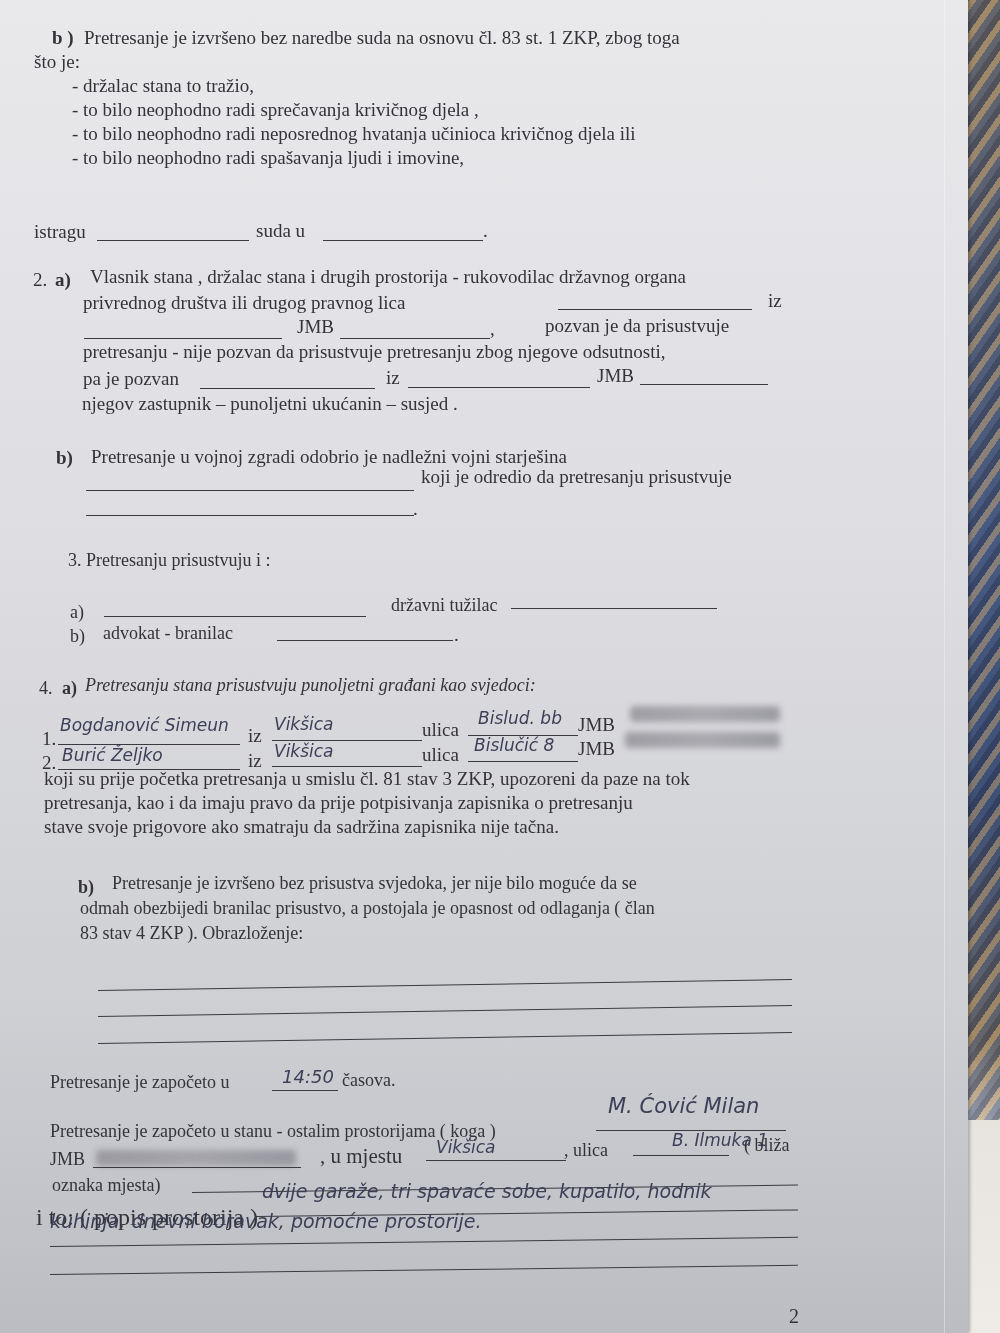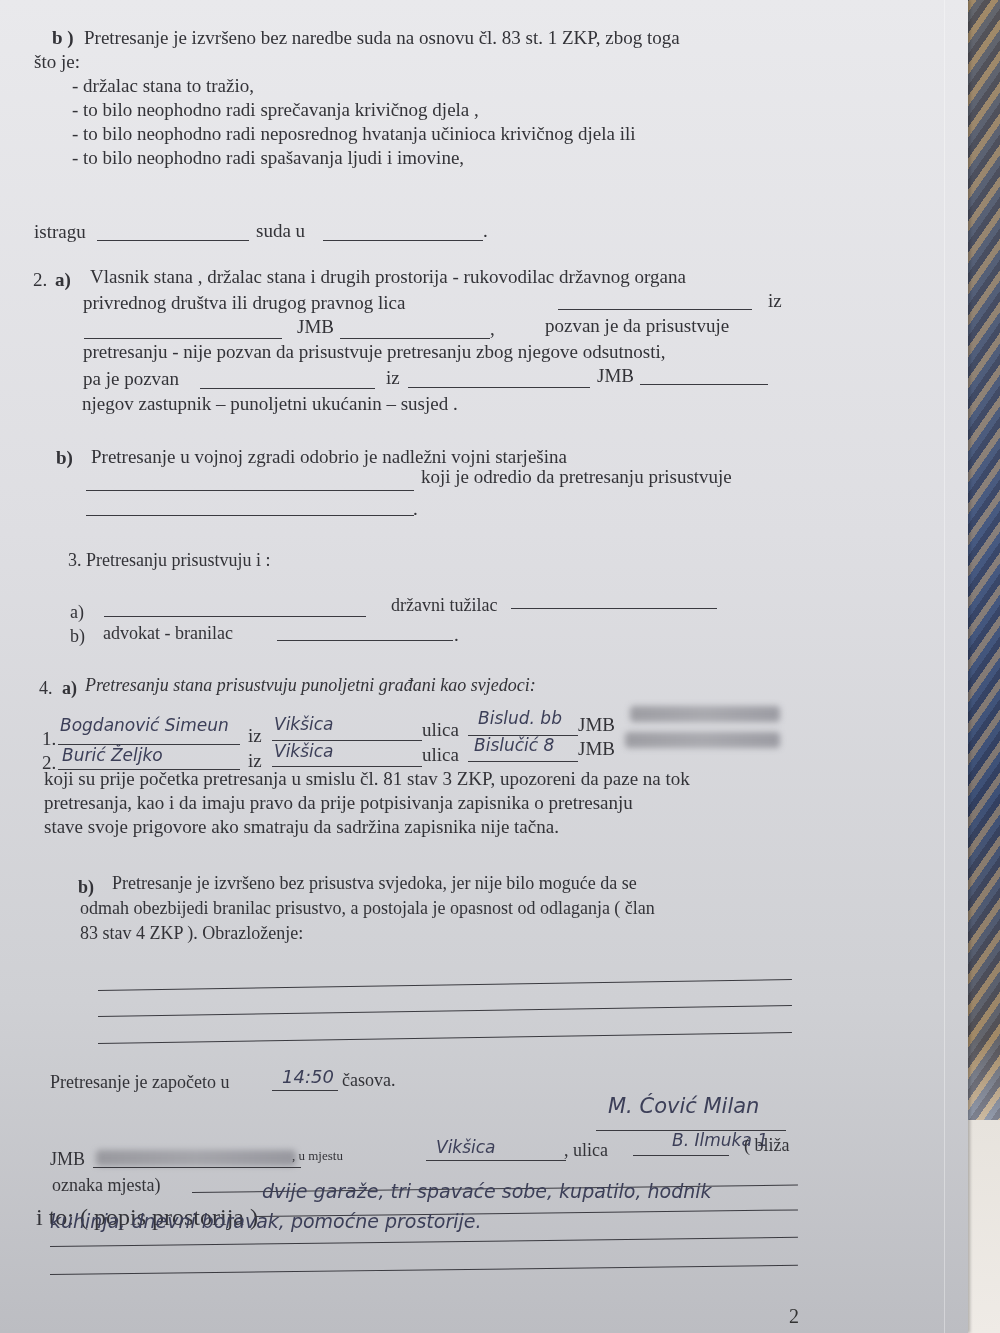--- a/index.html
+++ b/index.html
@@ -136,6 +136,7 @@
   <div class="line" style="left:272px;top:1090px;width:66px;"></div>
   <span class="t" style="left:342px;top:1069px;font-size:18px;">časova.</span>
 
+  <span class="t" style="left:50px;top:1120px;font-size:18px;">Pretresanje je započeto u stanu  - ostalim prostorijama ( koga )</span>
   <span class="hw" style="left:608px;top:1094px;font-size:21px;">M. Ćović Milan</span>
   <div class="line" style="left:596px;top:1130px;width:190px;"></div>
 

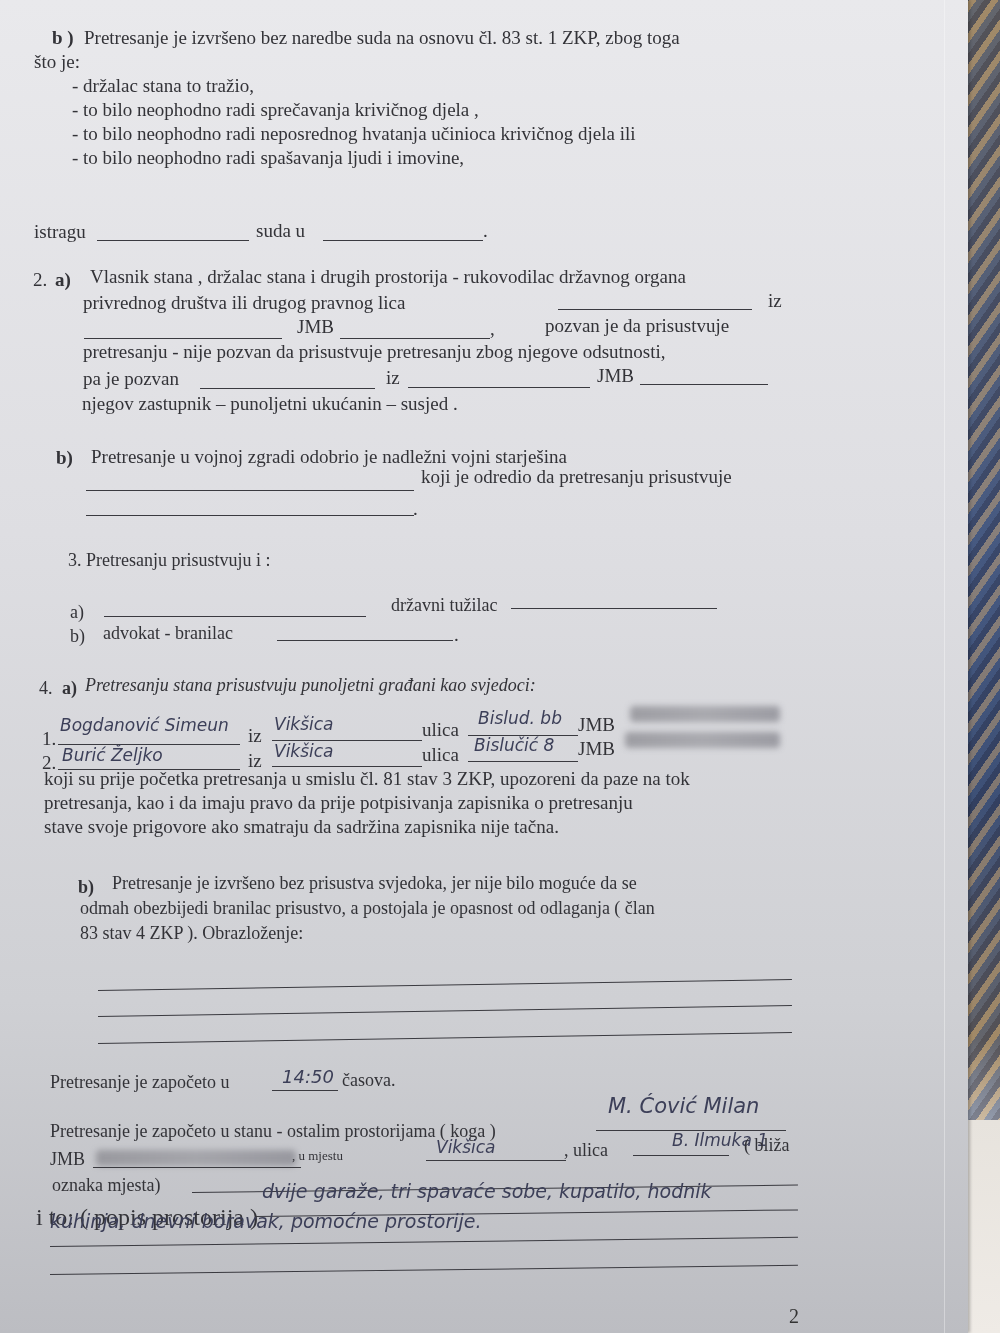--- a/index.html
+++ b/index.html
@@ -143,7 +143,7 @@
   <span class="t" style="left:50px;top:1148px;font-size:18px;">JMB</span>
   <div class="blur" style="left:96px;top:1150px;width:200px;"></div>
   <div class="line" style="left:93px;top:1167px;width:208px;"></div>
-  <span class="t" style="left:292px;top:1145px;font-size:13px;">,   u  mjestu</span>
+  <span class="t" style="left:320px;top:1145px;font-size:21px;">,   u  mjestu</span>
   <span class="hw" style="left:436px;top:1137px;">Vikšica</span>
   <div class="line" style="left:426px;top:1160px;width:140px;"></div>
   <span class="t" style="left:564px;top:1139px;font-size:18px;">, ulica</span>

